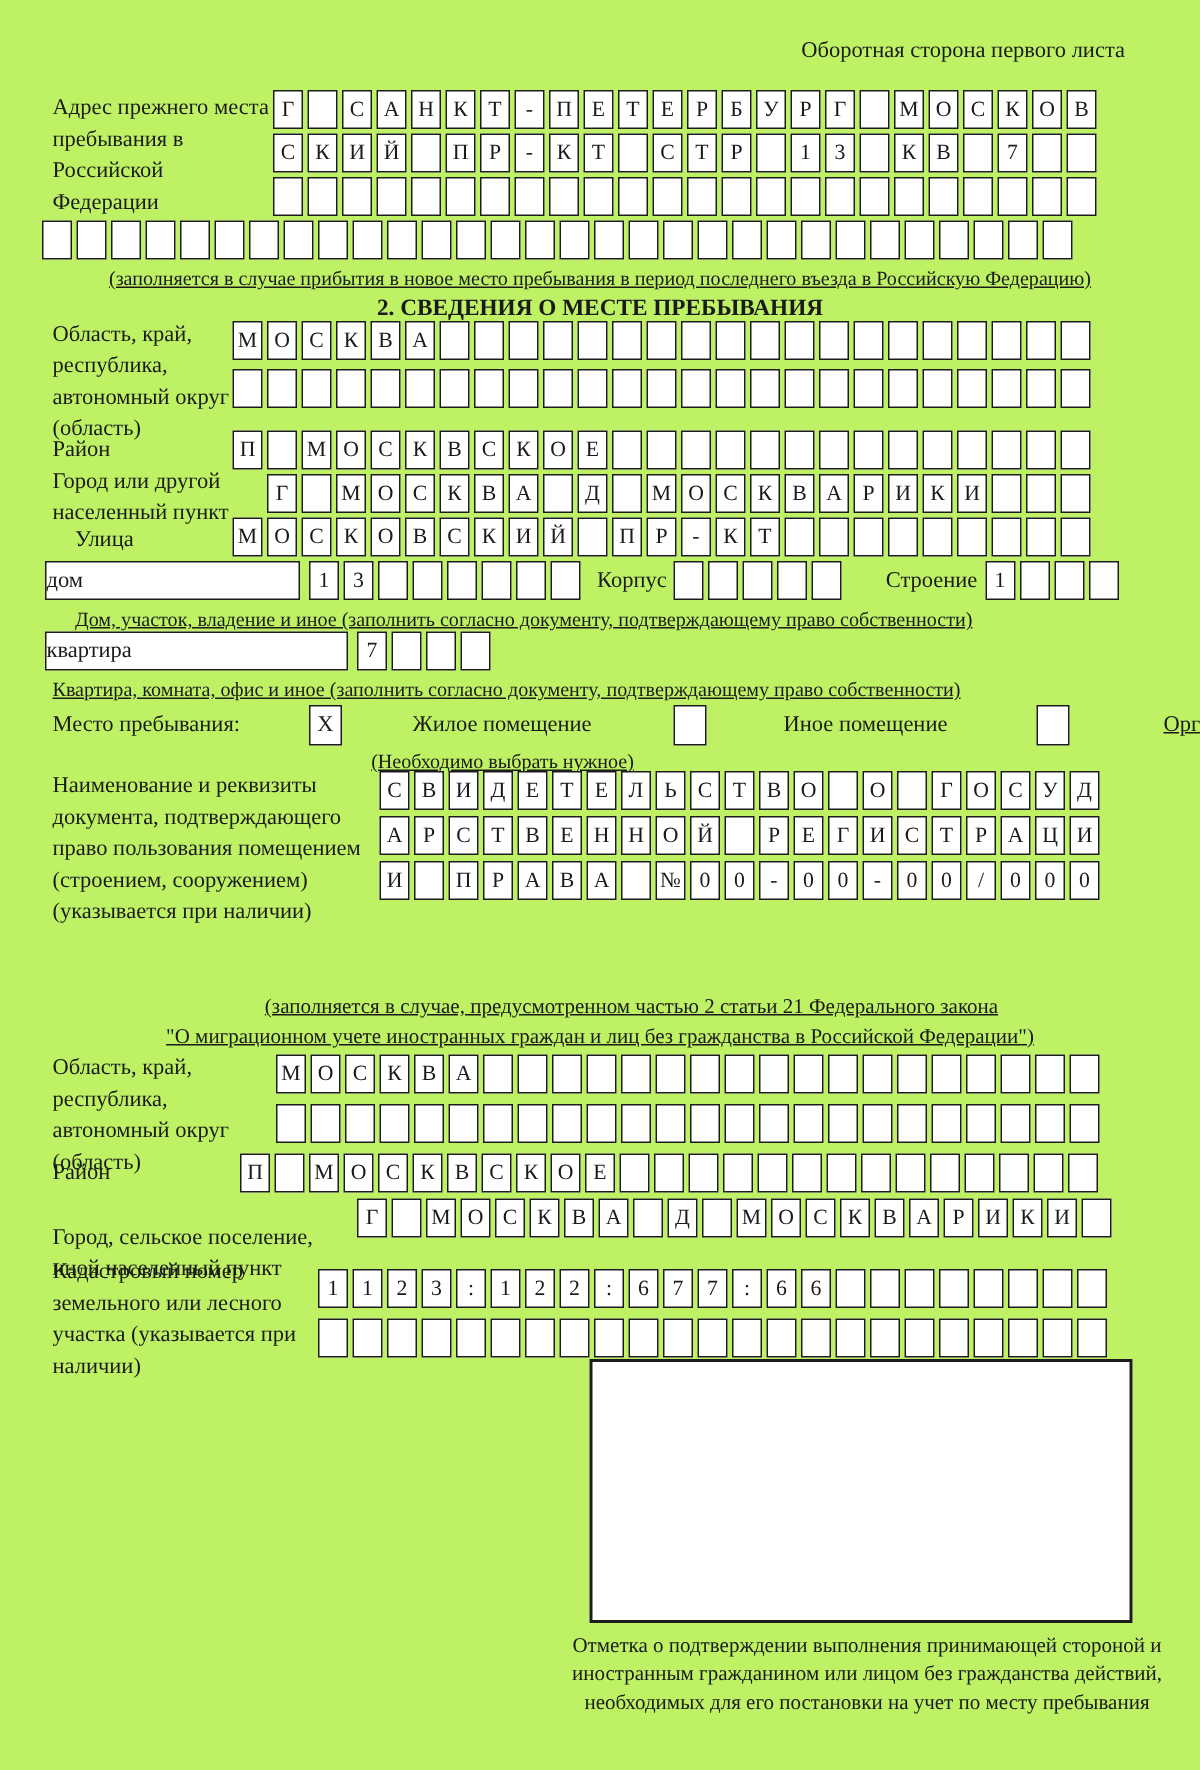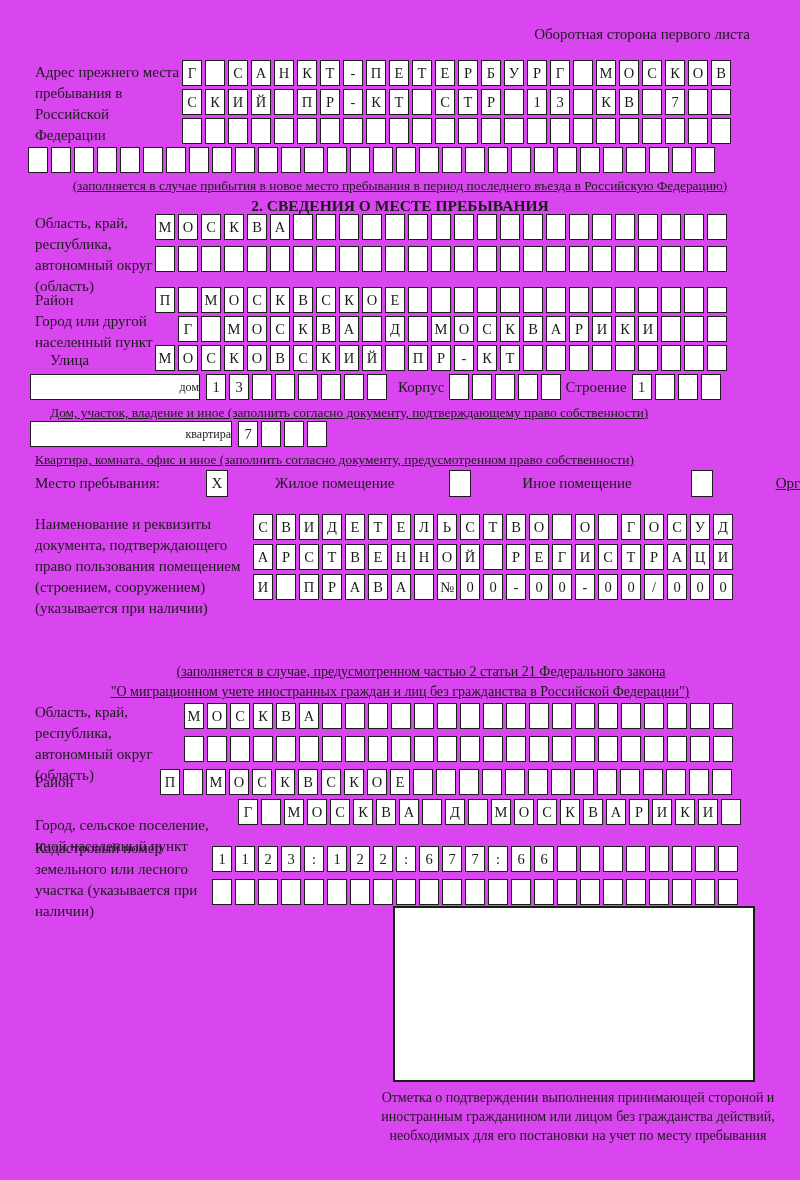--- a/index.html
+++ b/index.html
@@ -12,7 +12,7 @@
   #page {
     position: relative;
     width: 800px; height: 1180px;
-    background: #d946ef;
+    background: #bef264;
     overflow: hidden;
   }
   .abs { position: absolute; }

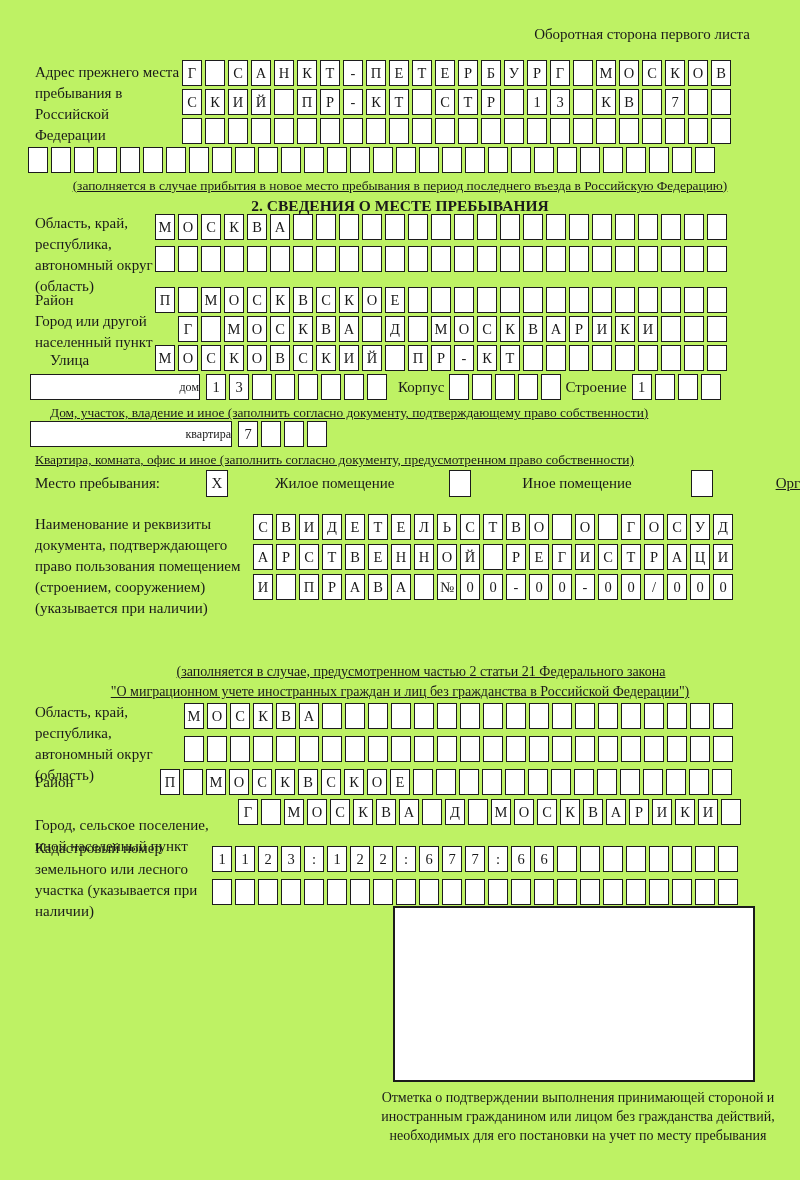--- a/index.html
+++ b/index.html
@@ -33,7 +33,7 @@
   .label-box {
     border: 1.8px solid #1c1c1c;
     height: 24px; line-height: 24px;
-    text-align: right; font-size: 12px;
+    text-align: left; font-size: 15px;
     background: #fff;
     flex: 0 0 auto;
   }

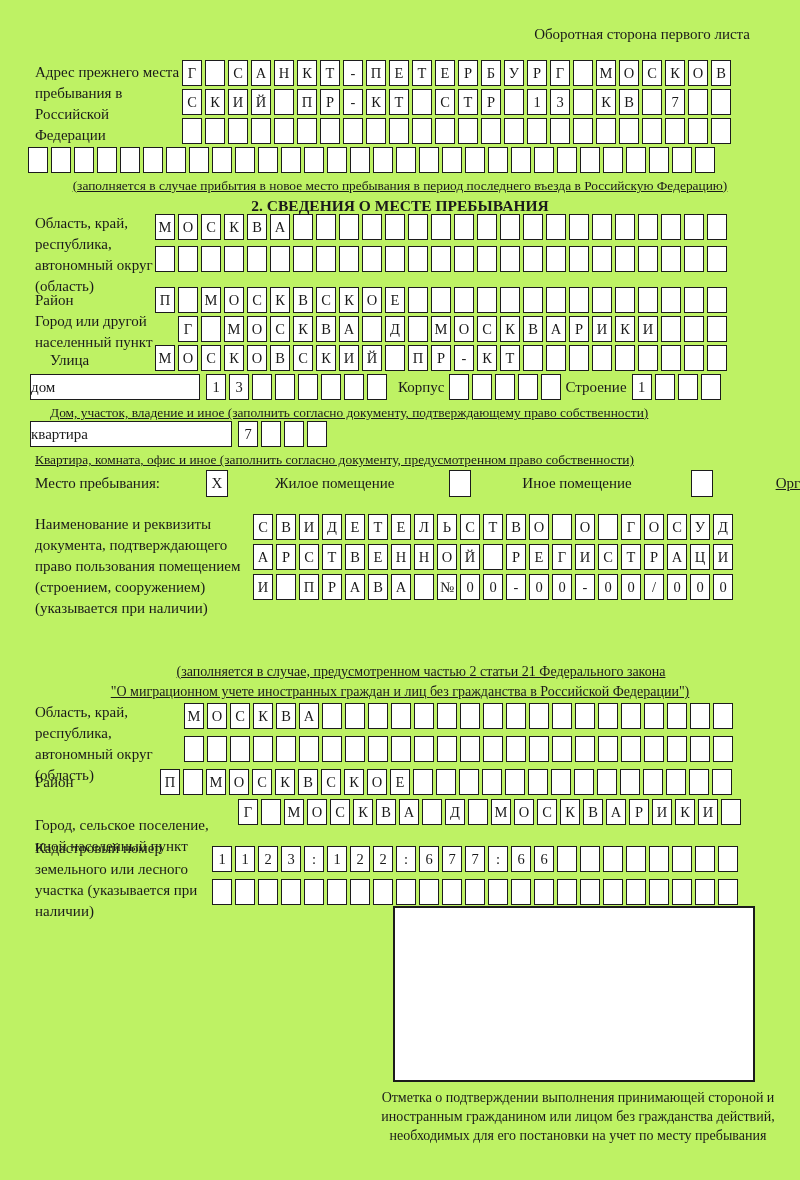--- a/index.html
+++ b/index.html
@@ -334,7 +334,7 @@
         <div class="cell"></div>
         <div class="cell"></div>
       </div>
-    <div class="inline-lbl" style="margin:0 5px 0 4px;">Строение</div>
+    <div class="inline-lbl" style="margin:0 5px 0 29px;">Строение</div>
     <div class="cellrow">
         <div class="cell">1</div>
         <div class="cell"></div>

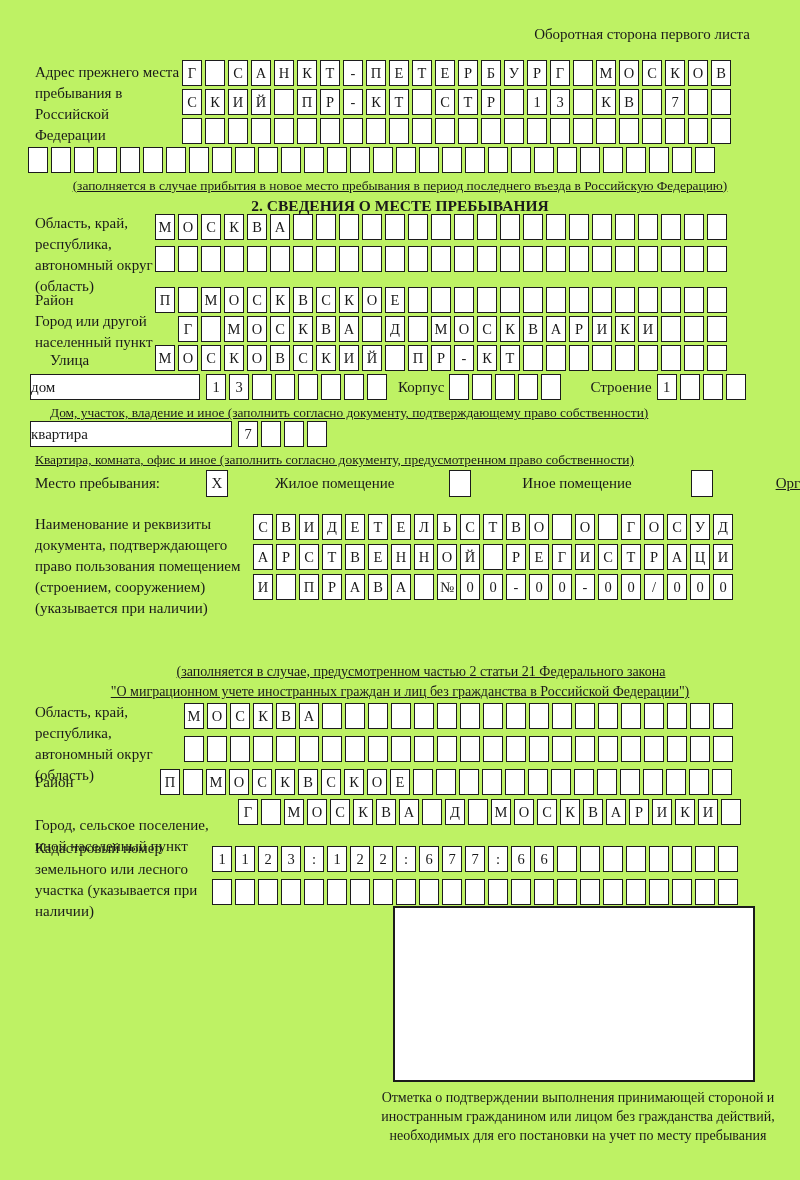--- a/index.html
+++ b/index.html
@@ -353,7 +353,7 @@
         <div class="cell"></div>
       </div>
   </div>
-  <div class="abs note" style="left:35px; top:451px;">Квартира, комната, офис и иное (заполнить согласно документу, предусмотренном право собственности)</div>
+  <div class="abs note" style="left:35px; top:451px;">Квартира, комната, офис и иное (заполнить согласно документу, подтверждающему право собственности)</div>
 
   <div class="abs hrow" style="left:35px; top:470px; align-items:flex-end;gap:37px;">
     <div class="inline-lbl">Место пребывания:</div>

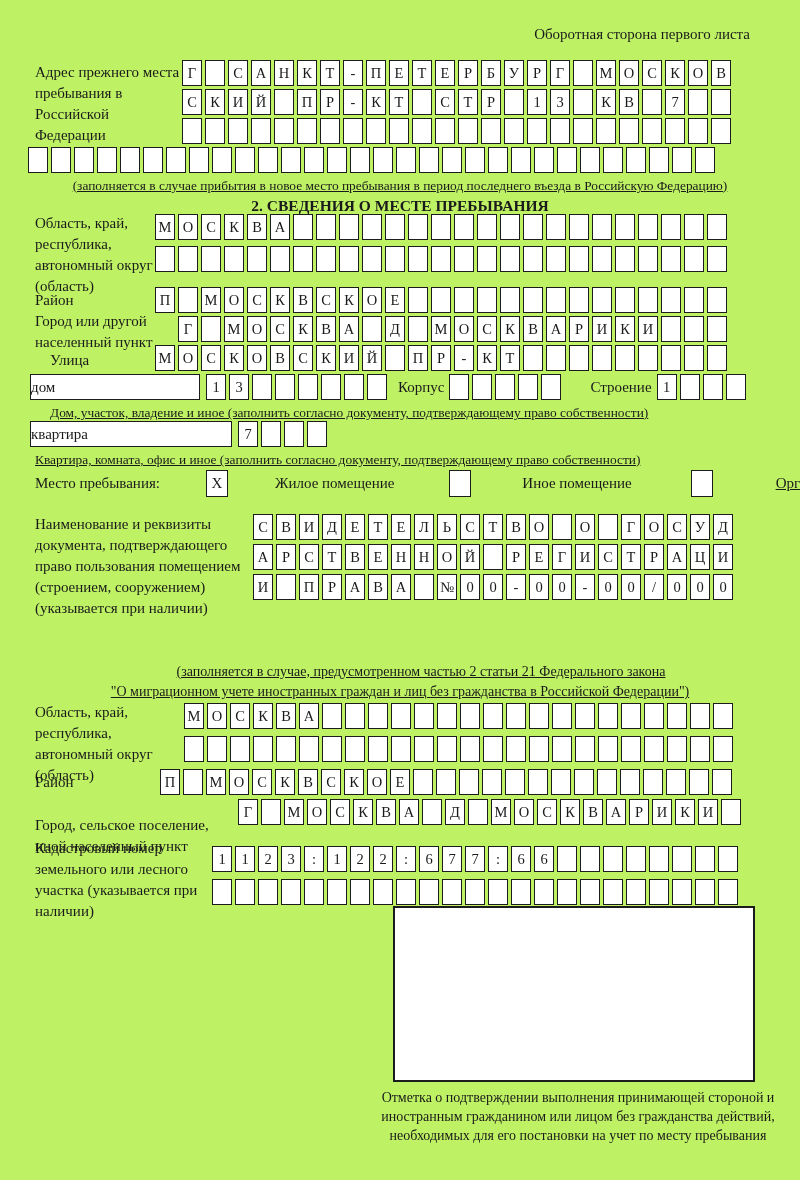--- a/index.html
+++ b/index.html
@@ -364,6 +364,7 @@
     <div class="chk" style="margin-left:22px;"></div>
     <div class="inline-lbl" style="margin-left:26px;text-decoration:underline;">Организация</div>
   </div>
+  <div class="abs note center" style="left:200px; top:499px; width:270px;">(Необходимо выбрать нужное)</div>
 
   <div class="abs lbl" style="left:35px; top:514px; width:212px;">Наименование и реквизиты документа, подтверждающего право пользования помещением (строением, сооружением) (указывается при наличии)</div>
   <div class="abs cellrow" style="left:253px; top:514px;">

